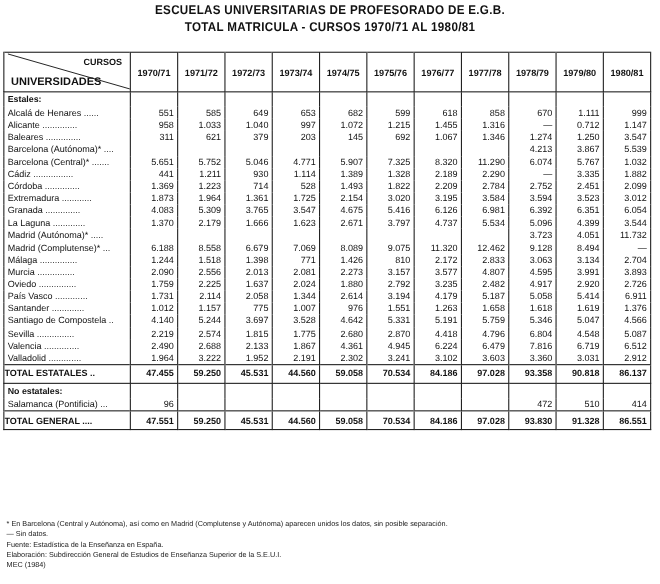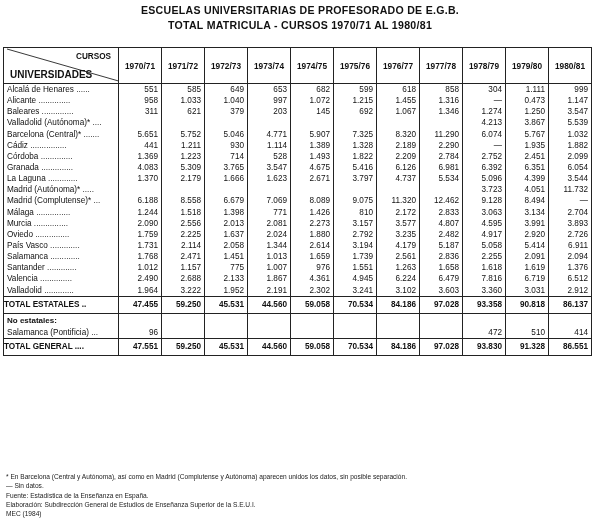--- a/index.html
+++ b/index.html
@@ -81,6 +81,20 @@
     </tr>
   </thead>
   <tbody id="body">
+    <tr class="group-row">
+      <td class="group">Estales:</td>
+      <td></td>
+        <td></td>
+        <td></td>
+        <td></td>
+        <td></td>
+        <td></td>
+        <td></td>
+        <td></td>
+        <td></td>
+        <td></td>
+        <td></td>
+    </tr>
   <tr>
         <td class="lab"><span>Alcalá de Henares</span> <span class="dots">......</span></td>
         <td class="num">551</td>

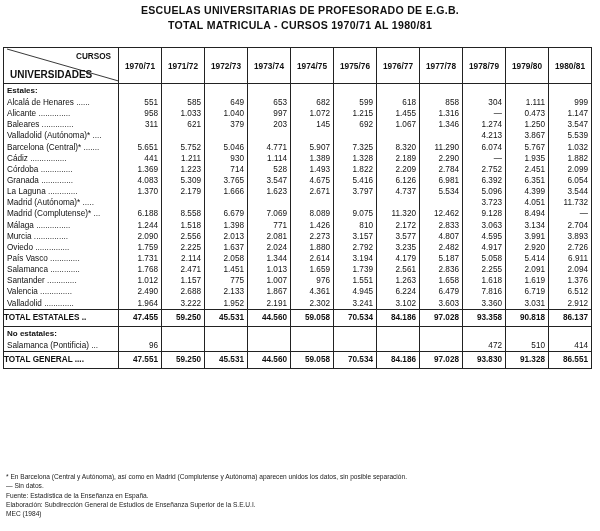--- a/index.html
+++ b/index.html
@@ -105,7 +105,7 @@
         <td class="num">599</td>
         <td class="num">618</td>
         <td class="num">858</td>
-        <td class="num">304</td>
+        <td class="num">670</td>
         <td class="num">1.111</td>
         <td class="num">999</td>
       </tr>

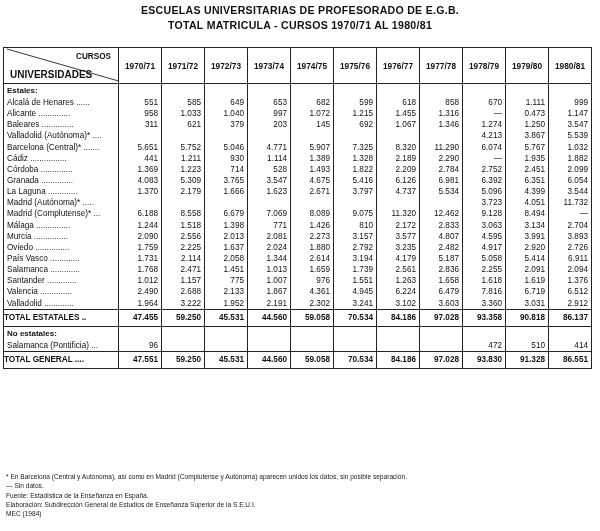--- a/index.html
+++ b/index.html
@@ -120,7 +120,7 @@
         <td class="num">1.455</td>
         <td class="num">1.316</td>
         <td class="num">—</td>
-        <td class="num">0.473</td>
+        <td class="num">0.712</td>
         <td class="num">1.147</td>
       </tr>
       <tr>

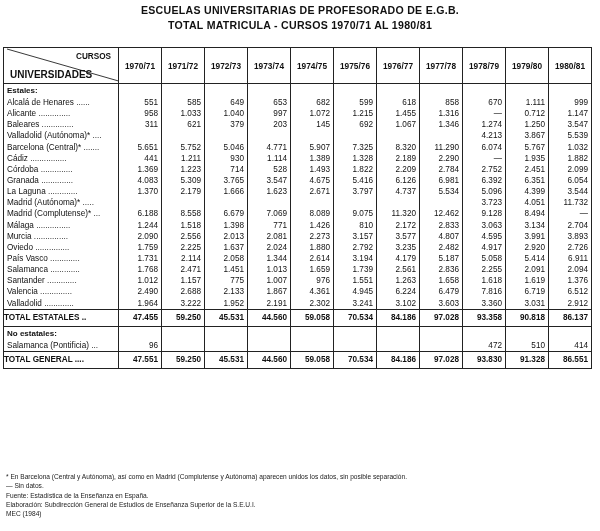--- a/index.html
+++ b/index.html
@@ -138,7 +138,7 @@
         <td class="num">3.547</td>
       </tr>
       <tr>
-        <td class="lab"><span>Valladolid (Autónoma)*</span> <span class="dots">....</span></td>
+        <td class="lab"><span>Barcelona (Autónoma)*</span> <span class="dots">....</span></td>
         <td class="num"></td>
         <td class="num"></td>
         <td class="num"></td>

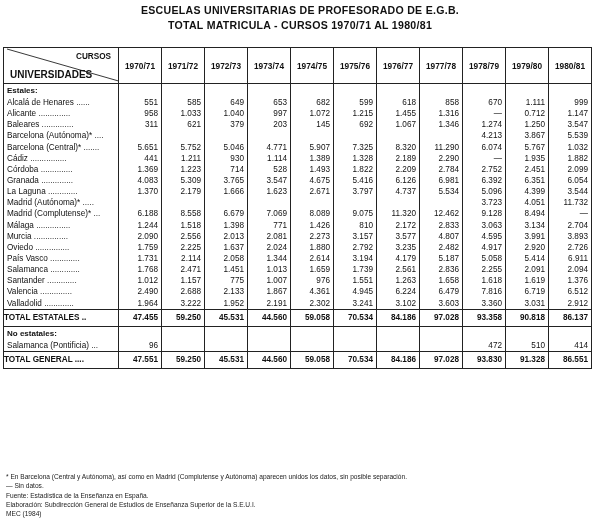--- a/index.html
+++ b/index.html
@@ -176,7 +176,7 @@
         <td class="num">2.189</td>
         <td class="num">2.290</td>
         <td class="num">—</td>
-        <td class="num">1.935</td>
+        <td class="num">3.335</td>
         <td class="num">1.882</td>
       </tr>
       <tr>

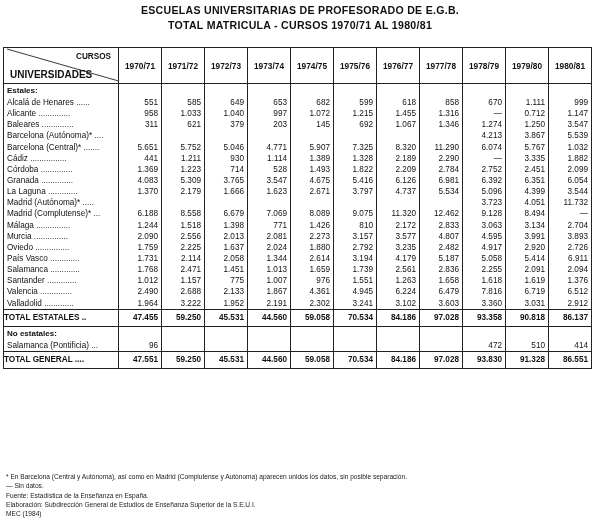--- a/index.html
+++ b/index.html
@@ -194,6 +194,20 @@
         <td class="num">2.099</td>
       </tr>
       <tr>
+        <td class="lab"><span>Extremadura</span> <span class="dots">............</span></td>
+        <td class="num">1.873</td>
+        <td class="num">1.964</td>
+        <td class="num">1.361</td>
+        <td class="num">1.725</td>
+        <td class="num">2.154</td>
+        <td class="num">3.020</td>
+        <td class="num">3.195</td>
+        <td class="num">3.584</td>
+        <td class="num">3.594</td>
+        <td class="num">3.523</td>
+        <td class="num">3.012</td>
+      </tr>
+      <tr>
         <td class="lab"><span>Granada</span> <span class="dots">..............</span></td>
         <td class="num">4.083</td>
         <td class="num">5.309</td>

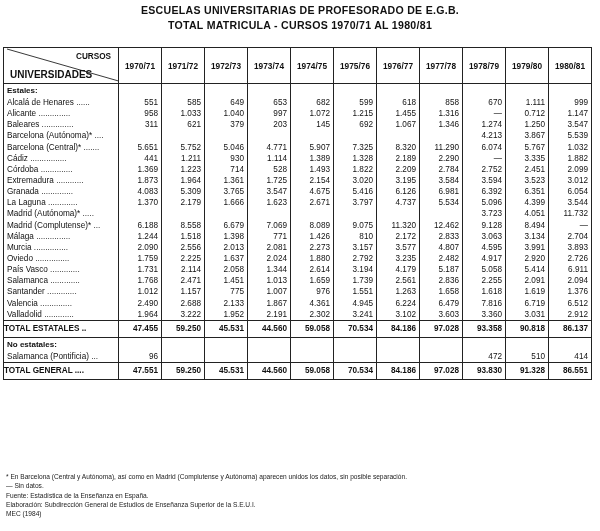--- a/index.html
+++ b/index.html
@@ -320,20 +320,6 @@
         <td class="num">6.911</td>
       </tr>
       <tr>
-        <td class="lab"><span>Salamanca</span> <span class="dots">.............</span></td>
-        <td class="num">1.768</td>
-        <td class="num">2.471</td>
-        <td class="num">1.451</td>
-        <td class="num">1.013</td>
-        <td class="num">1.659</td>
-        <td class="num">1.739</td>
-        <td class="num">2.561</td>
-        <td class="num">2.836</td>
-        <td class="num">2.255</td>
-        <td class="num">2.091</td>
-        <td class="num">2.094</td>
-      </tr>
-      <tr>
         <td class="lab"><span>Santander</span> <span class="dots">.............</span></td>
         <td class="num">1.012</td>
         <td class="num">1.157</td>

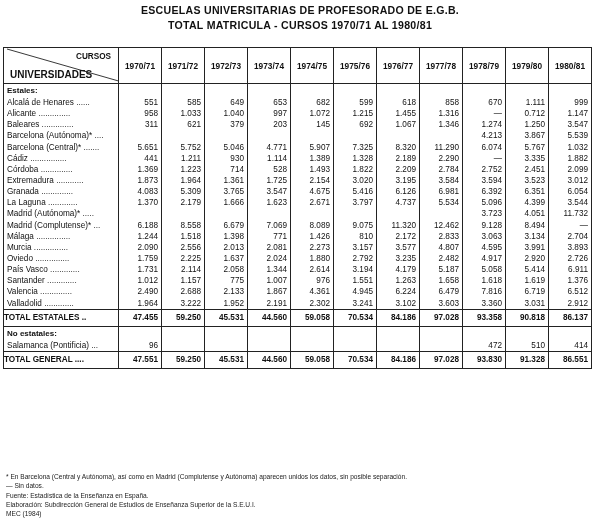--- a/index.html
+++ b/index.html
@@ -334,6 +334,20 @@
         <td class="num">1.376</td>
       </tr>
       <tr>
+        <td class="lab"><span>Santiago de Compostela</span> <span class="dots">..</span></td>
+        <td class="num">4.140</td>
+        <td class="num">5.244</td>
+        <td class="num">3.697</td>
+        <td class="num">3.528</td>
+        <td class="num">4.642</td>
+        <td class="num">5.331</td>
+        <td class="num">5.191</td>
+        <td class="num">5.759</td>
+        <td class="num">5.346</td>
+        <td class="num">5.047</td>
+        <td class="num">4.566</td>
+      </tr>
+      <tr>
         <td class="lab"><span>Valencia</span> <span class="dots">..............</span></td>
         <td class="num">2.490</td>
         <td class="num">2.688</td>

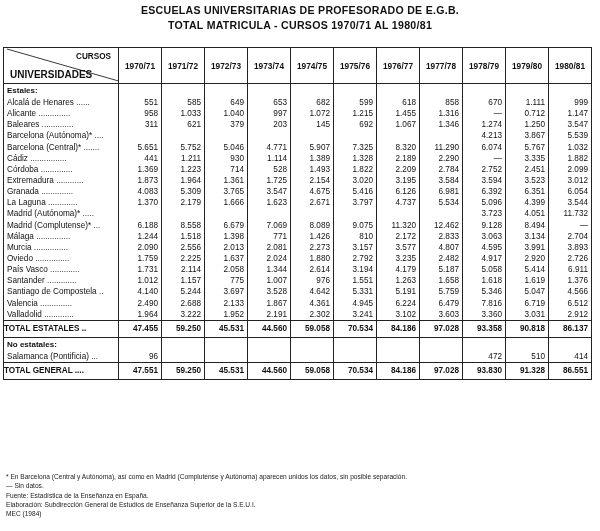--- a/index.html
+++ b/index.html
@@ -348,6 +348,20 @@
         <td class="num">4.566</td>
       </tr>
       <tr>
+        <td class="lab"><span>Sevilla</span> <span class="dots">...............</span></td>
+        <td class="num">2.219</td>
+        <td class="num">2.574</td>
+        <td class="num">1.815</td>
+        <td class="num">1.775</td>
+        <td class="num">2.680</td>
+        <td class="num">2.870</td>
+        <td class="num">4.418</td>
+        <td class="num">4.796</td>
+        <td class="num">6.804</td>
+        <td class="num">4.548</td>
+        <td class="num">5.087</td>
+      </tr>
+      <tr>
         <td class="lab"><span>Valencia</span> <span class="dots">..............</span></td>
         <td class="num">2.490</td>
         <td class="num">2.688</td>

